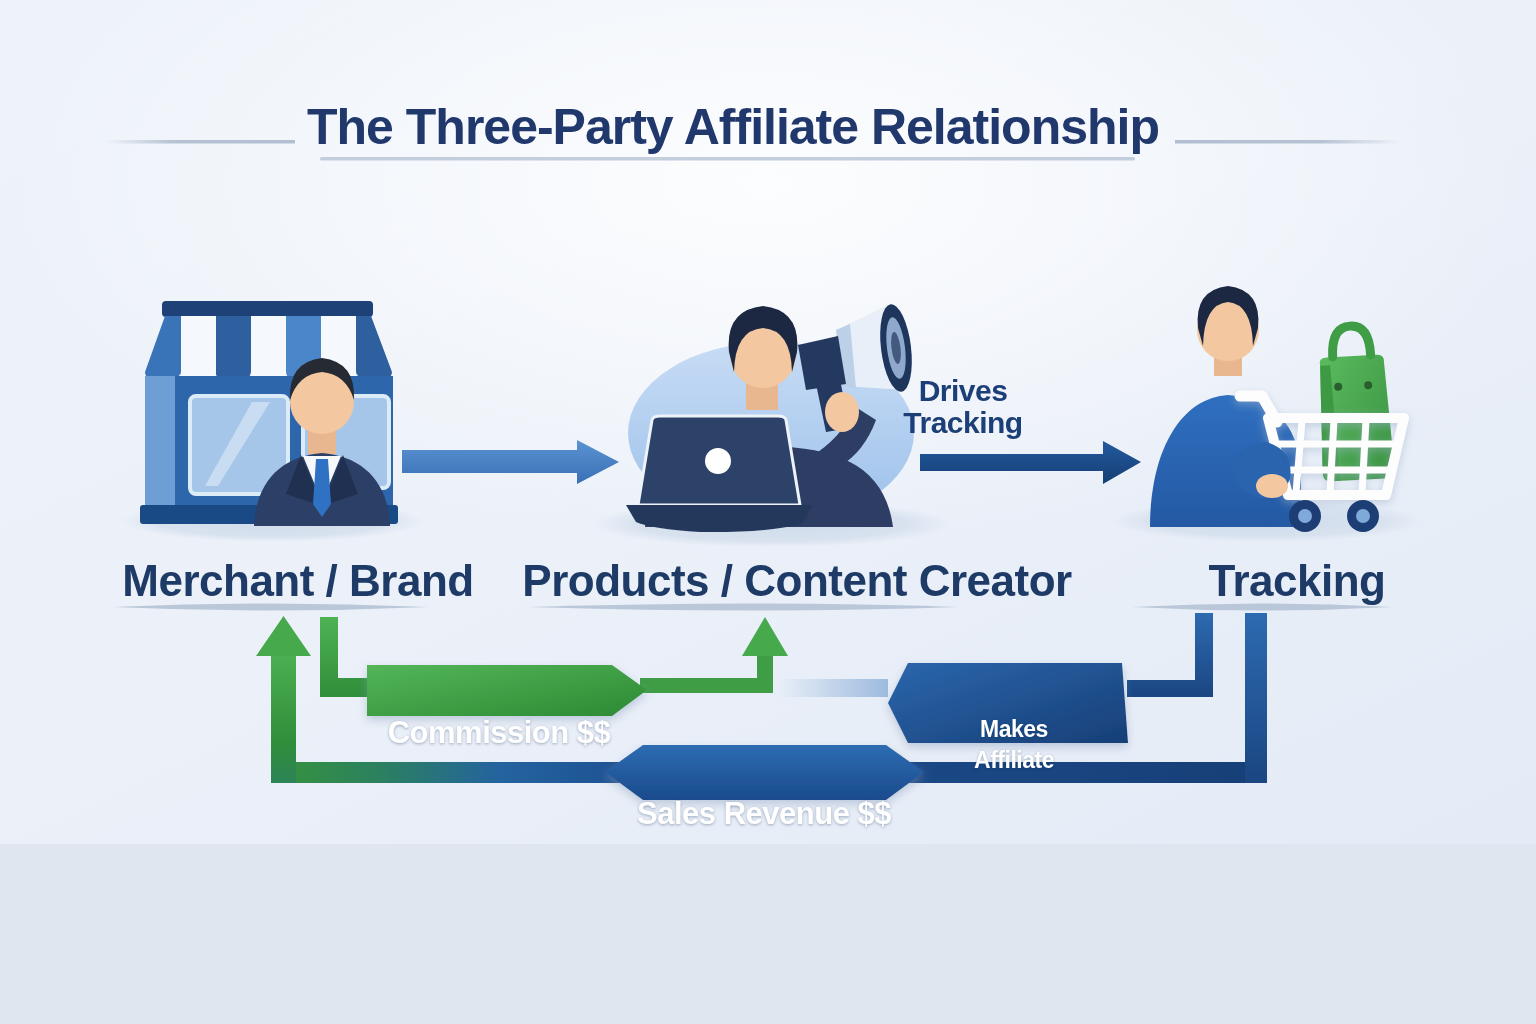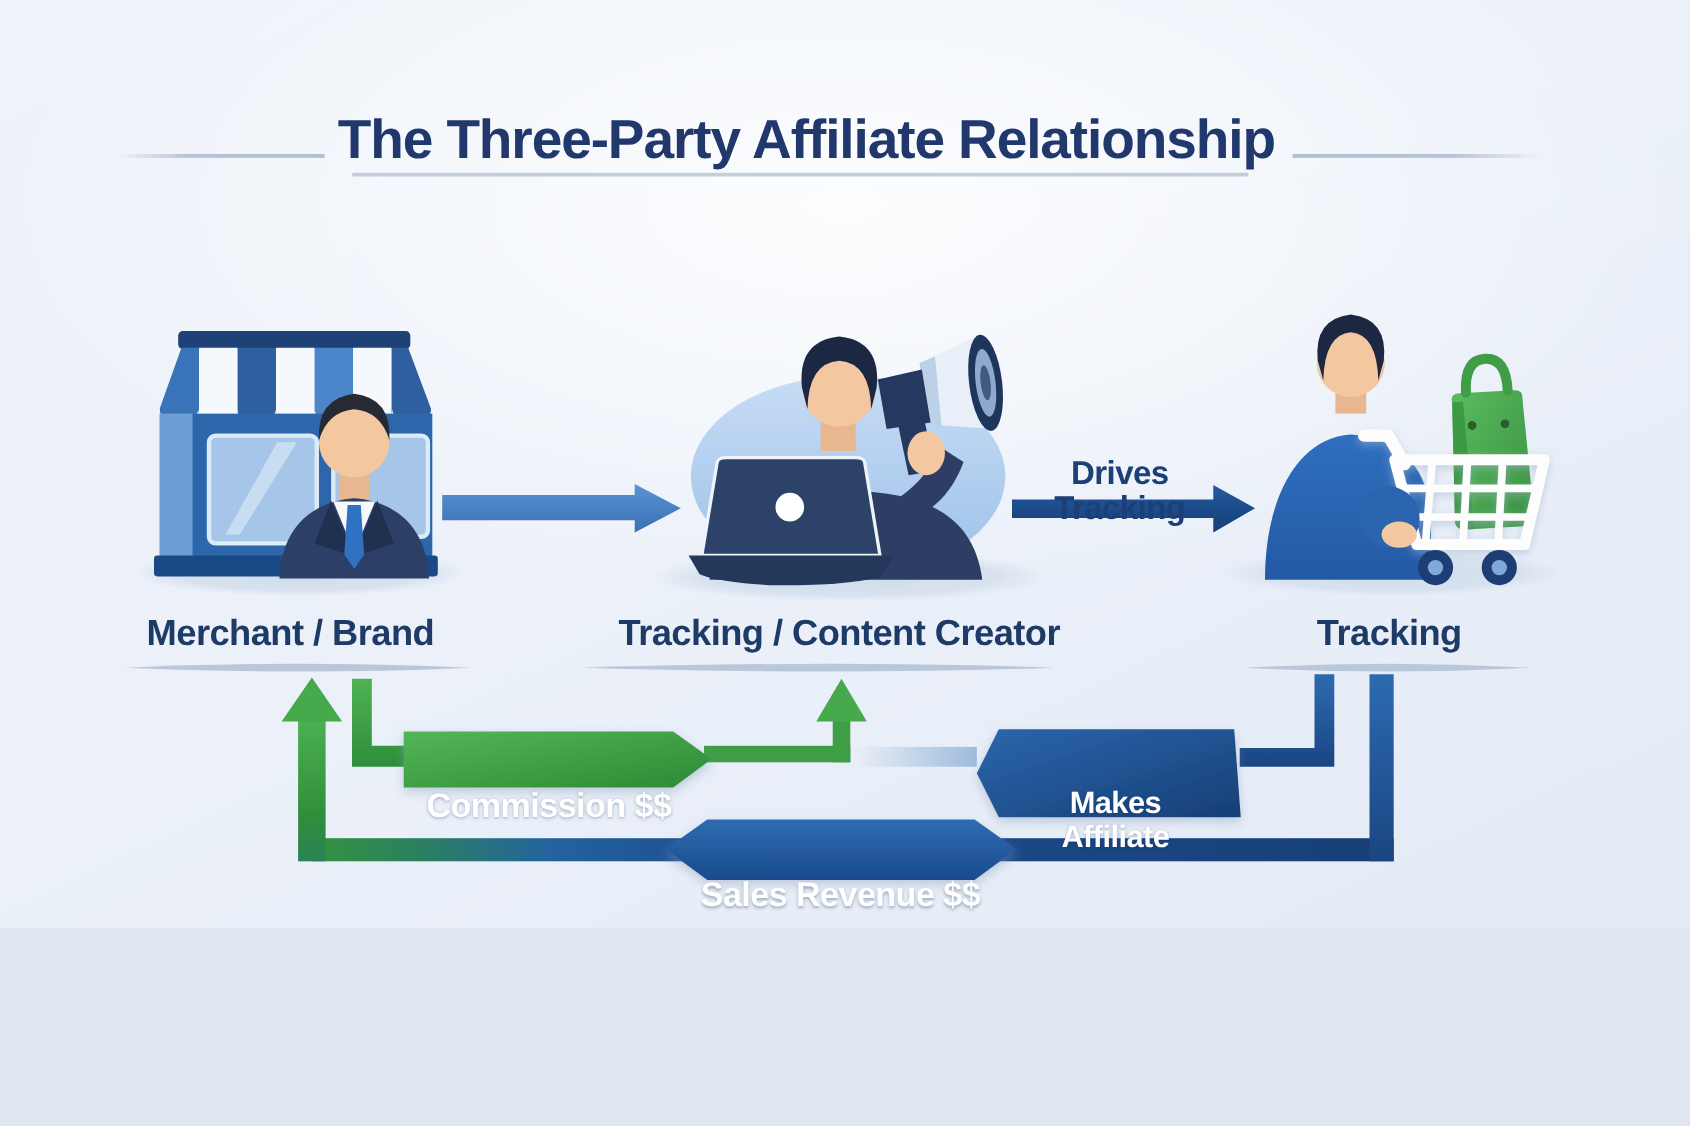--- a/index.html
+++ b/index.html
@@ -259,7 +259,7 @@
   <div class="txt title" style="left:733px;top:98px;">The Three-Party Affiliate Relationship</div>
 
 
-  <div class="txt arrow-label" style="left:1018px;top:375px;margin-top:40px;">
+  <div class="txt arrow-label" style="left:963px;top:375px;">
     <div>Drives</div>
     <div>Tracking</div>
   </div>

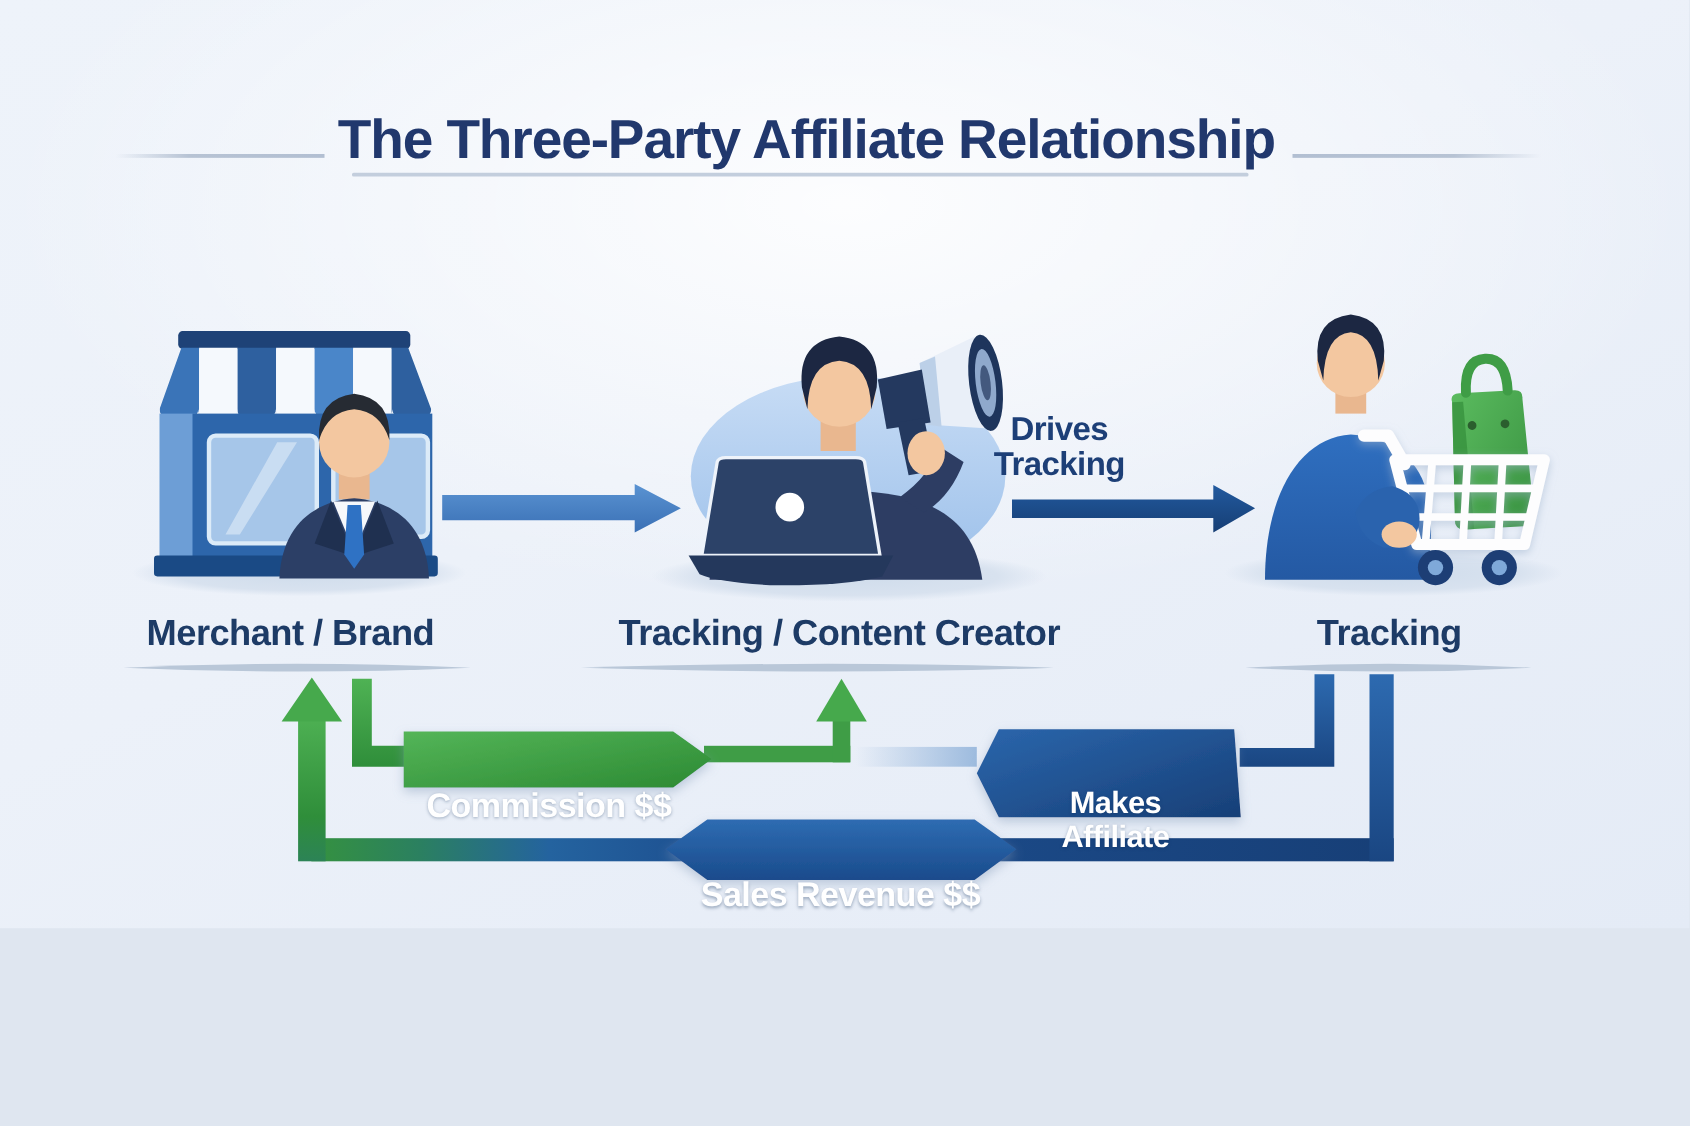--- a/index.html
+++ b/index.html
@@ -15,7 +15,7 @@
   .title{
     font-size:50px;font-weight:bold;color:#21386d;letter-spacing:-1px;
   }
-  .entity-label{font-size:33px;font-weight:bold;color:#1d3b66;letter-spacing:-0.5px;}
+  .entity-label{font-size:44px;font-weight:bold;color:#1d3b66;letter-spacing:-0.5px;margin-left:34px;}
   .arrow-label{font-size:30px;font-weight:bold;color:#1d3f77;line-height:32px;letter-spacing:-0.5px;}
   .banner-label{
     color:#ffffff;font-weight:bold;letter-spacing:-0.5px;

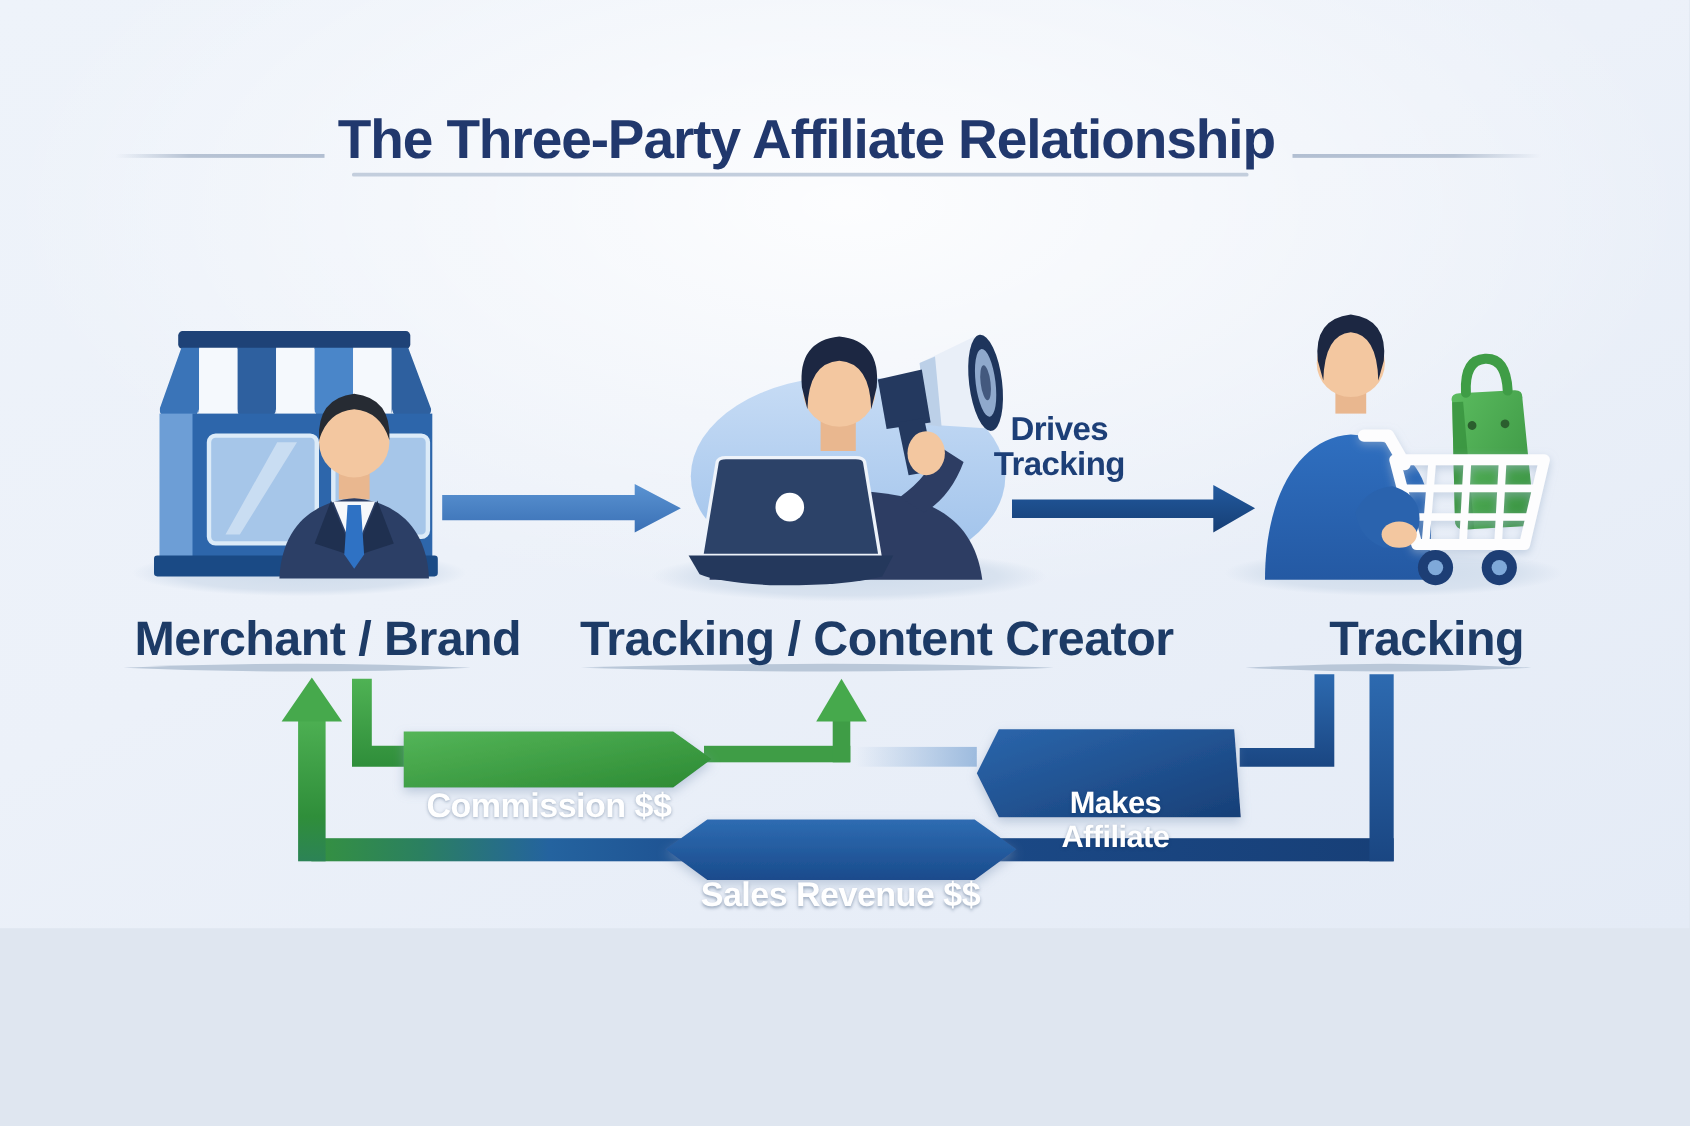--- a/index.html
+++ b/index.html
@@ -265,7 +265,7 @@
   </div>
 
   <div class="txt entity-label" style="left:264px;top:556px;">Merchant / Brand</div>
-  <div class="txt entity-label" style="left:763px;top:556px;">Tracking / Content Creator</div>
+  <div class="txt entity-label" style="left:763px;top:556px;">Products / Content Creator</div>
   <div class="txt entity-label" style="left:1263px;top:556px;">Tracking</div>
 
   <div class="txt banner-label banner-single" style="left:499px;top:666px;">Commission $$</div>

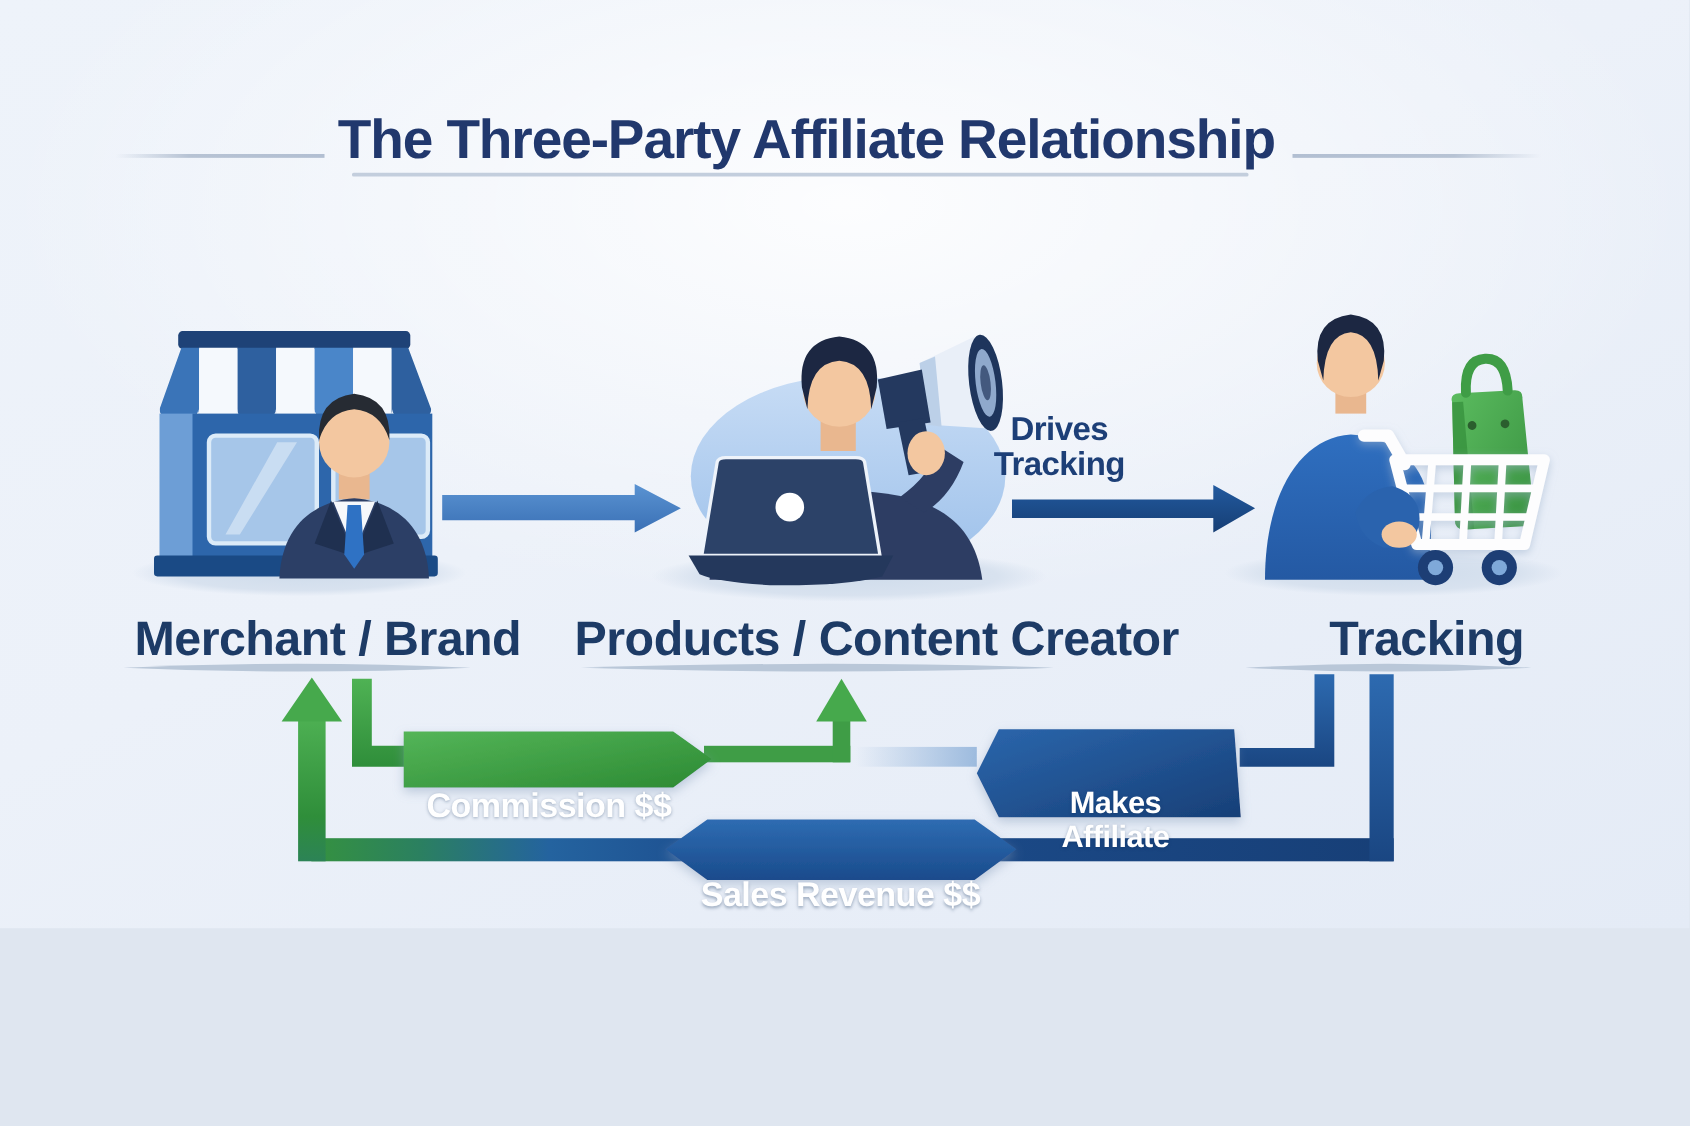--- a/index.html
+++ b/index.html
@@ -23,7 +23,7 @@
     margin-top:42px;
   }
   .banner-single{font-size:31px;line-height:50px;height:50px;}
-  .banner-double{font-size:28px;line-height:31px;}
+  .banner-double{font-size:23px;line-height:31px;}
 </style>
 </head>
 <body>

